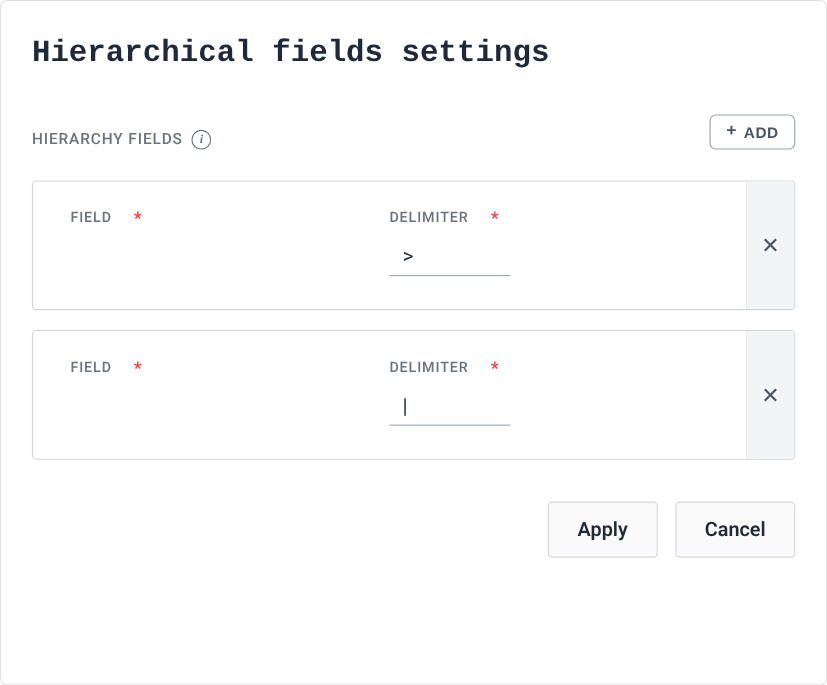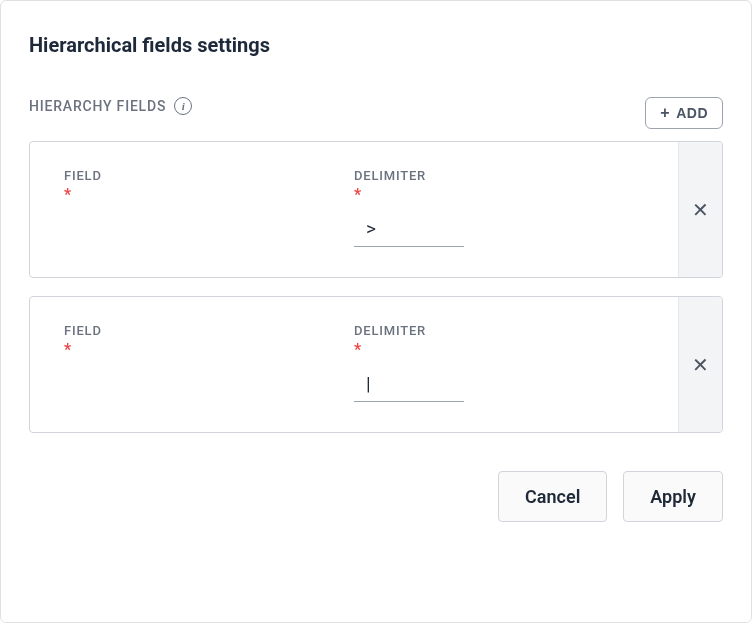--- a/index.html
+++ b/index.html
@@ -25,10 +25,11 @@
       flex-direction: column;
     }
     .modal-title {
-      font-size: 20px;
+      font-size: 28px;
       font-weight: 700;
       color: #1e2a3a;
       margin-bottom: 40px;
+      font-family: Liberation Mono, monospace;
     }
     .section-header {
       display: flex;

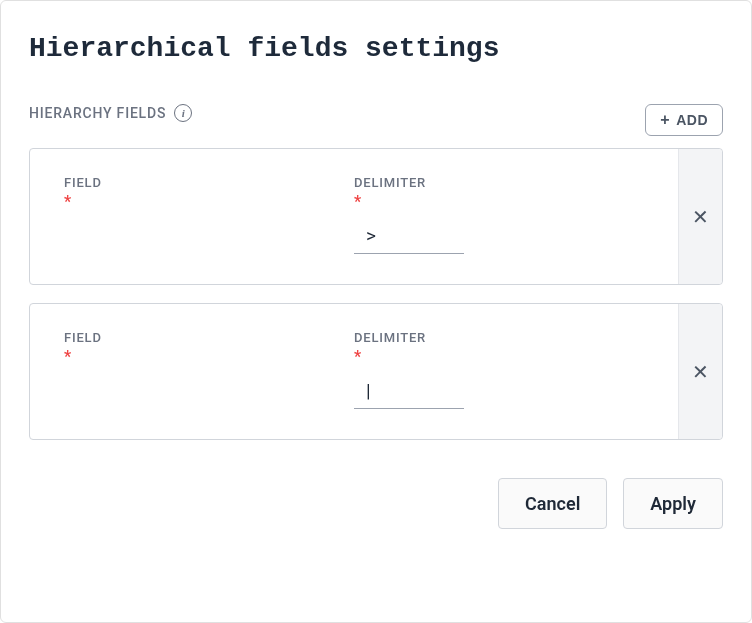--- a/index.html
+++ b/index.html
@@ -33,9 +33,9 @@
     }
     .section-header {
       display: flex;
-      align-items: flex-start;
+      align-items: flex-end;
       justify-content: space-between;
-      margin-bottom: 12px;
+      margin-bottom: 28px;
     }
     .section-label-wrap {
       display: flex;

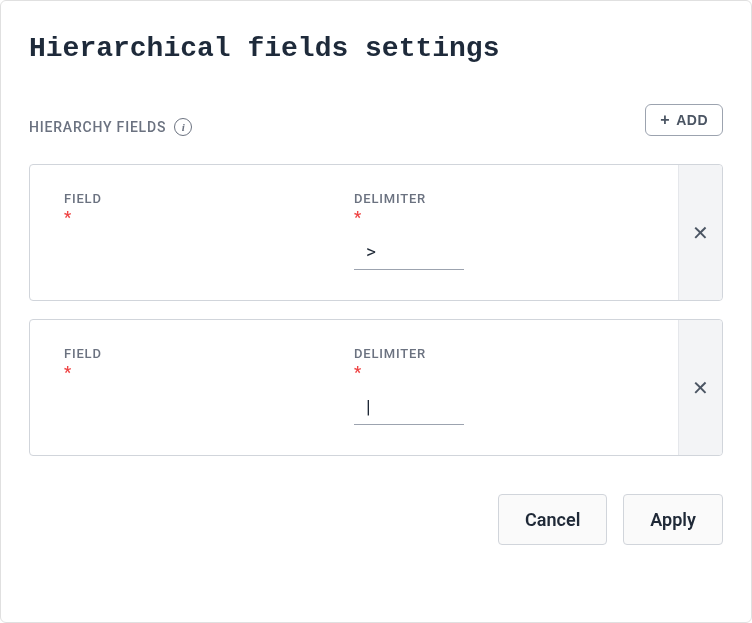--- a/index.html
+++ b/index.html
@@ -109,9 +109,8 @@
     .field-label-row {
       display: flex;
       align-items: flex-start;
-      gap: 4px;
+      gap: 20px;
       margin-bottom: 10px;
-      flex-direction: column;
     }
     .field-label {
       font-size: 13px;

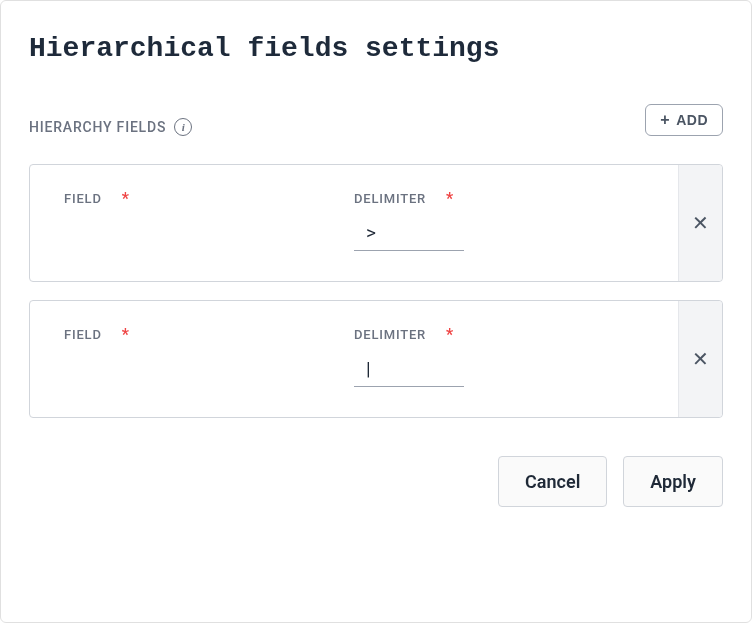--- a/index.html
+++ b/index.html
@@ -230,8 +230,8 @@
   </div>
 
   <div class="footer">
+    <button class="btn">Apply</button>
     <button class="btn">Cancel</button>
-    <button class="btn">Apply</button>
   </div>
 </div>
 

